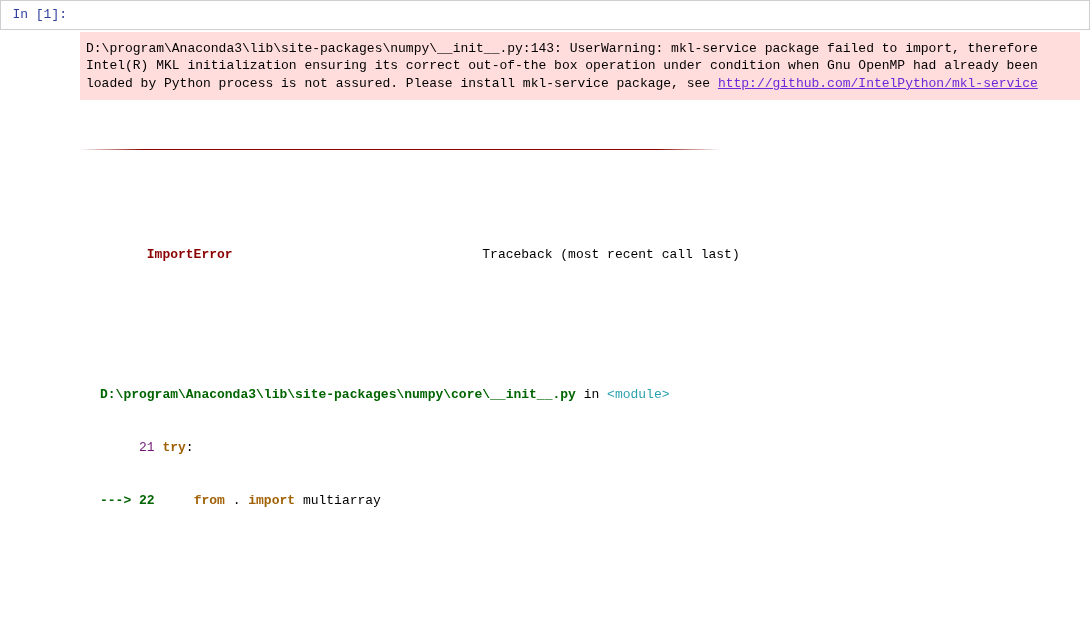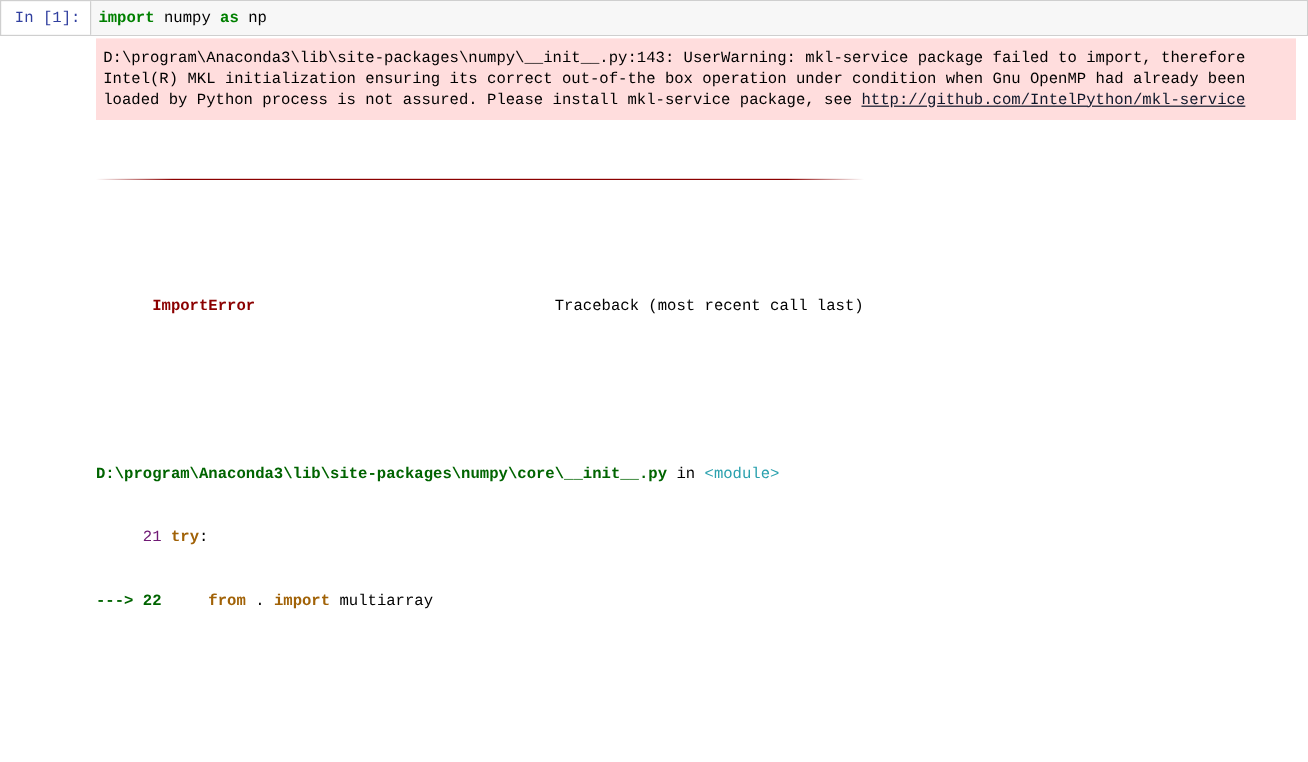--- a/index.html
+++ b/index.html
@@ -73,7 +73,6 @@
   <div class="prompt-area">
     <span class="prompt-in">In  [1]:</span>
   </div>
-  <div class="input-area"><span class="kw-green">import</span><span> numpy </span><span class="kw-green">as</span><span> np</span></div>
 </div>
 
 <div class="output-section">

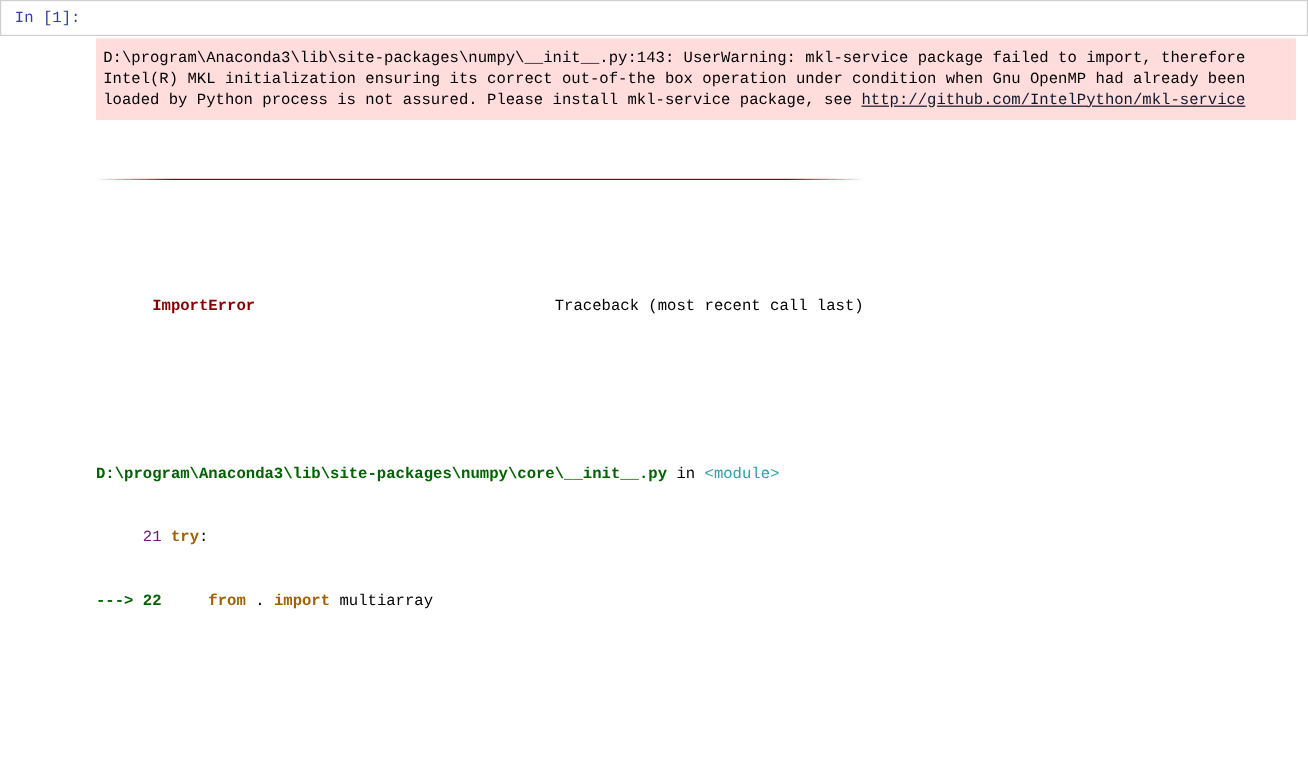--- a/index.html
+++ b/index.html
@@ -43,7 +43,7 @@
       color: #000;
       word-wrap: break-word;
     }
-    .warning-box a { color: #0f172a; text-decoration: underline; }
+    .warning-box a { color: #6d28d9; text-decoration: underline; }
     .traceback {
       padding: 6px 0;
       white-space: pre-wrap;

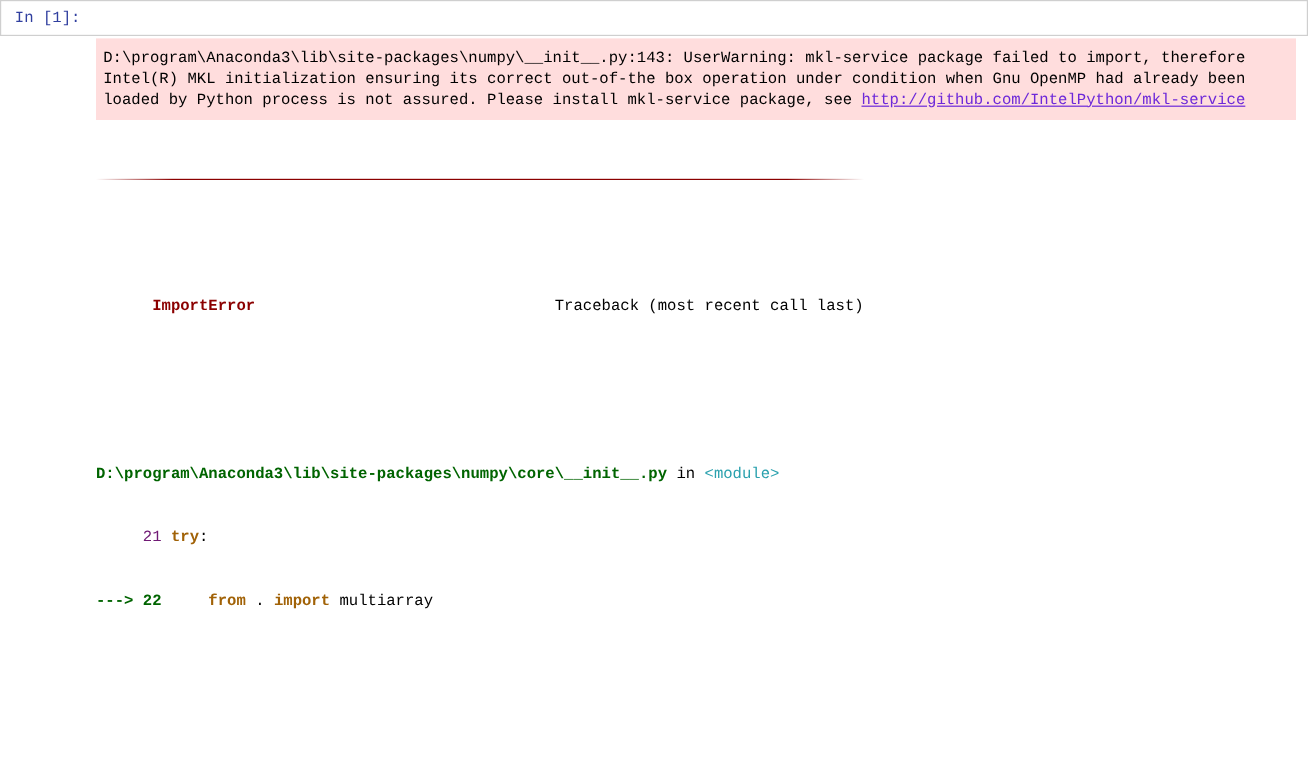--- a/index.html
+++ b/index.html
@@ -57,7 +57,7 @@
     .linenum-bold { color: #006400; font-weight: bold; }
     .arrow { color: #006400; font-weight: bold; }
     .py-kw { color: #a16207; font-weight: bold; }
-    .tb-line { white-space: pre; }
+    .tb-line { white-space: pre; margin-left: 20px; }
     .block { margin-bottom: 14px; }
     .hr-red {
       height: 1px;

